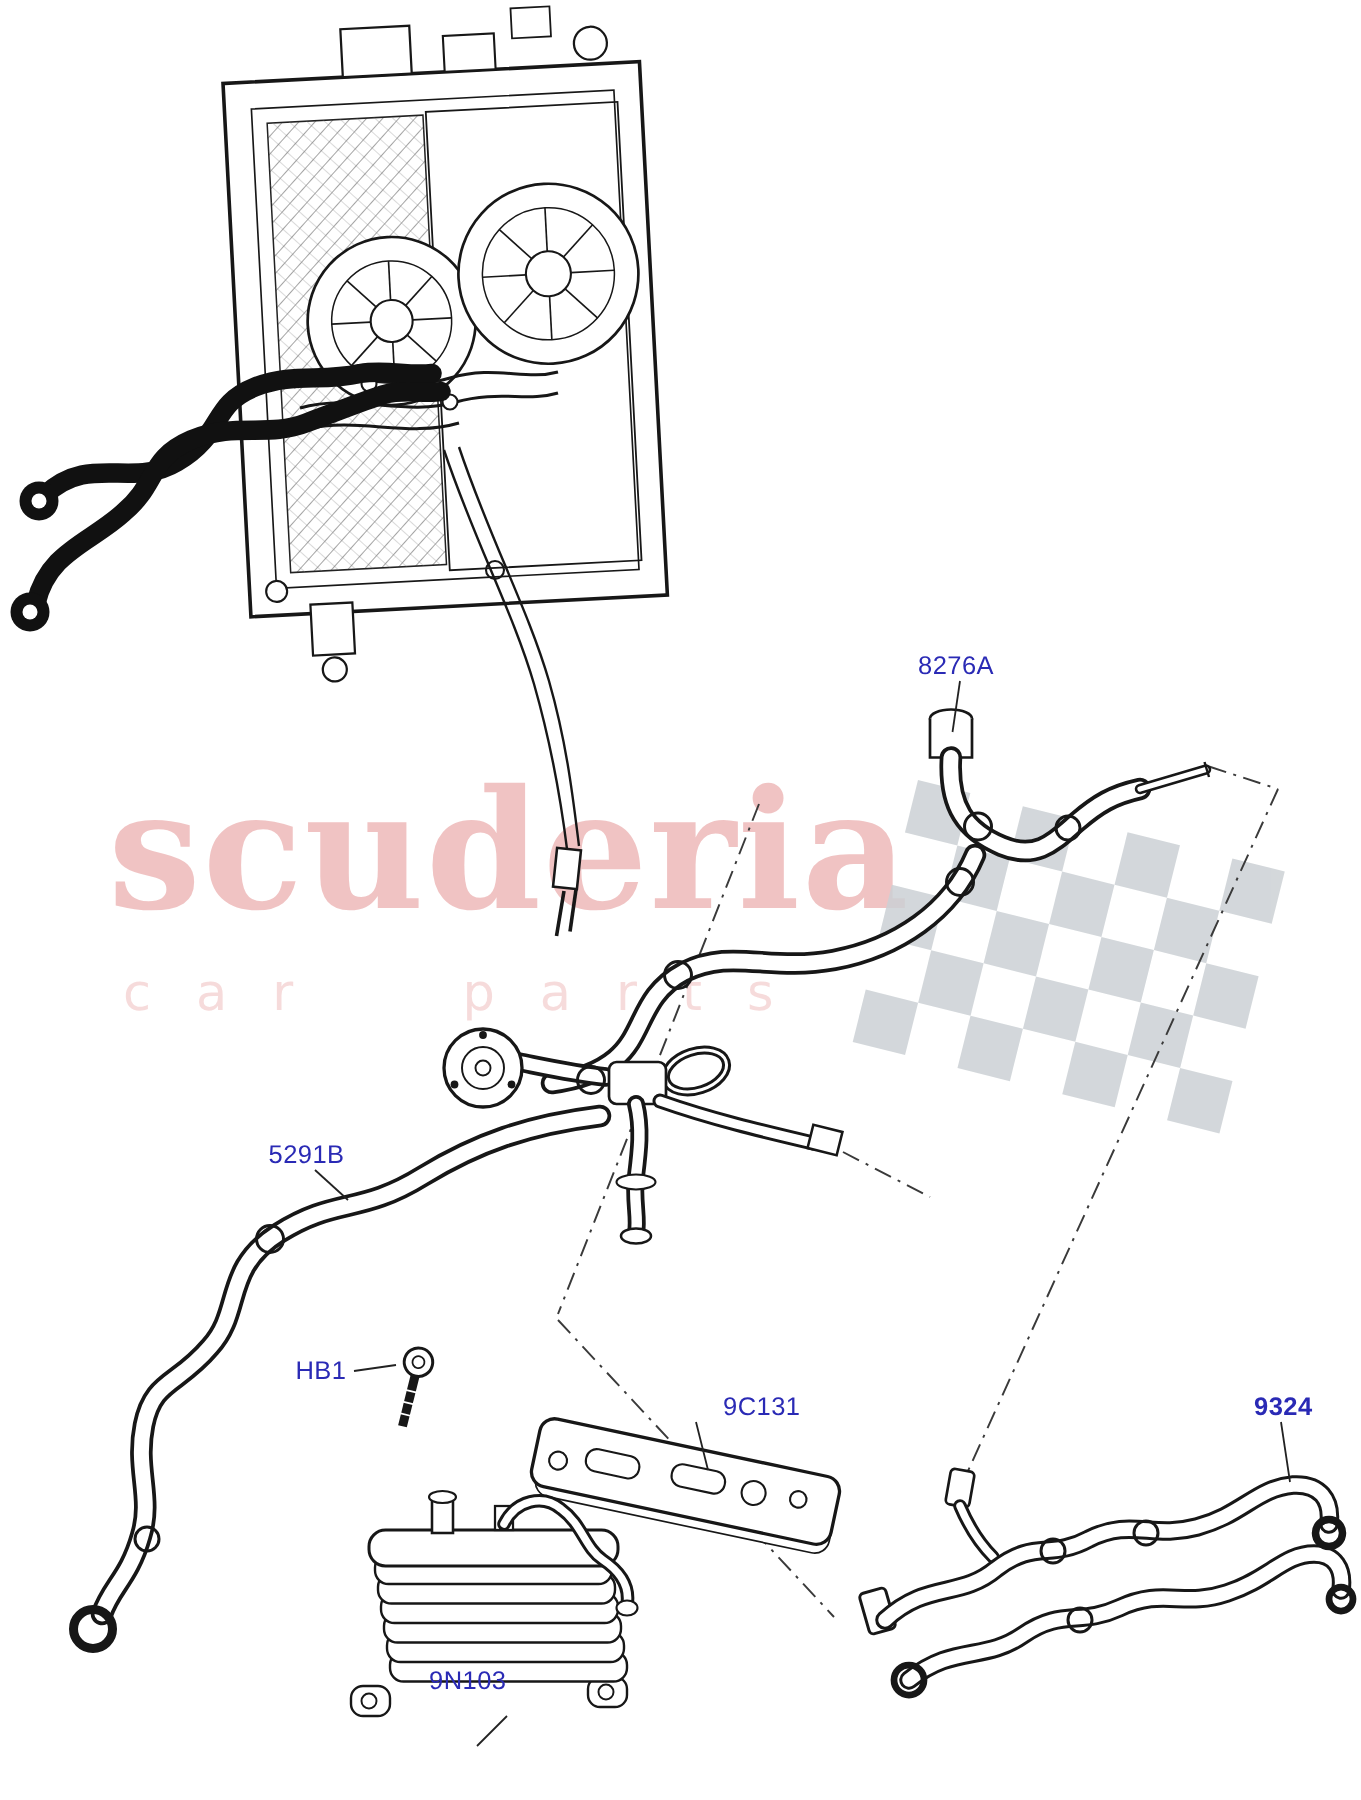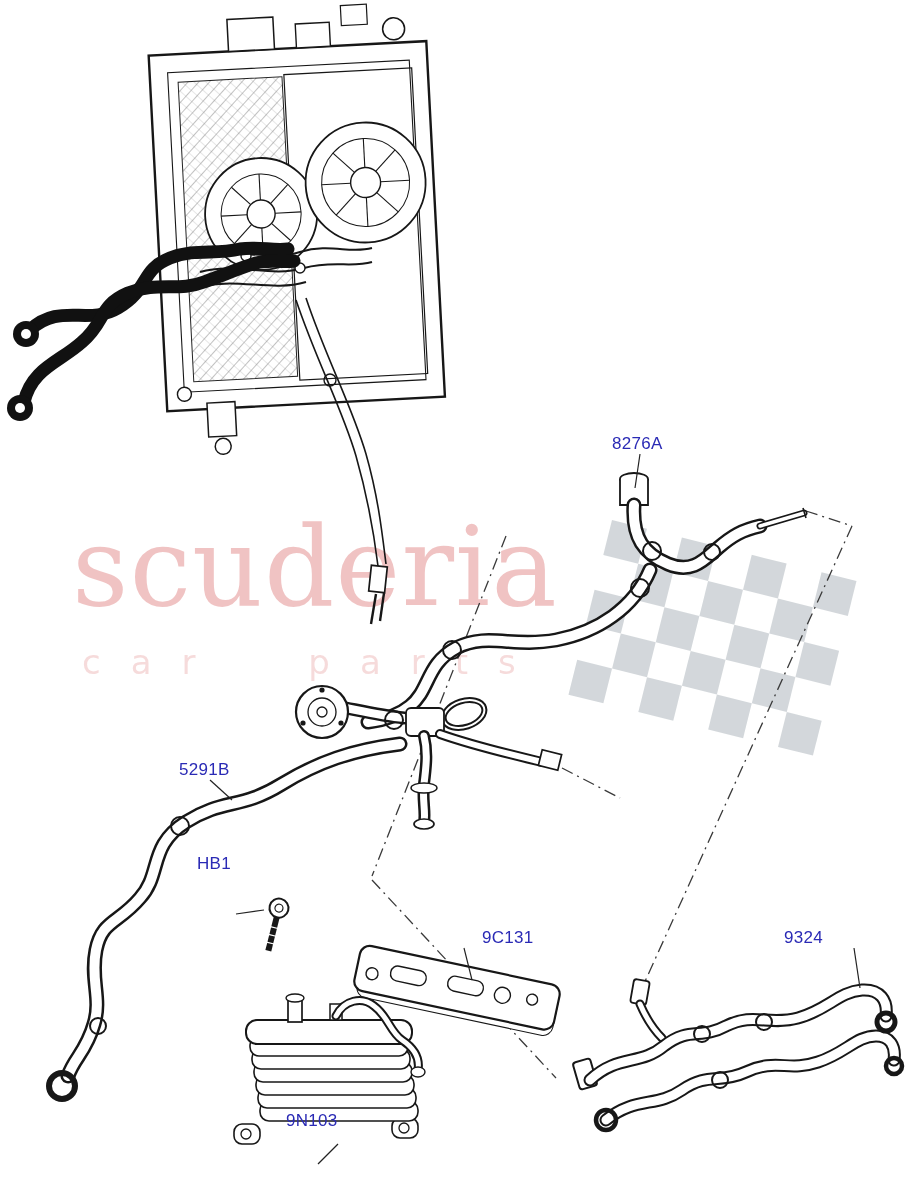--- a/index.html
+++ b/index.html
@@ -9,7 +9,7 @@
 
   .watermark-title {
     position:absolute; left:72px; top:512px; width:560px;
-    font-family:"DejaVu Serif", serif; font-weight:400;
+    font-family:"DejaVu Serif", serif; font-weight:700;
     font-size:110px; letter-spacing:1px; line-height:1;
     color:rgba(205,55,55,0.30); user-select:none; white-space:nowrap;
   }

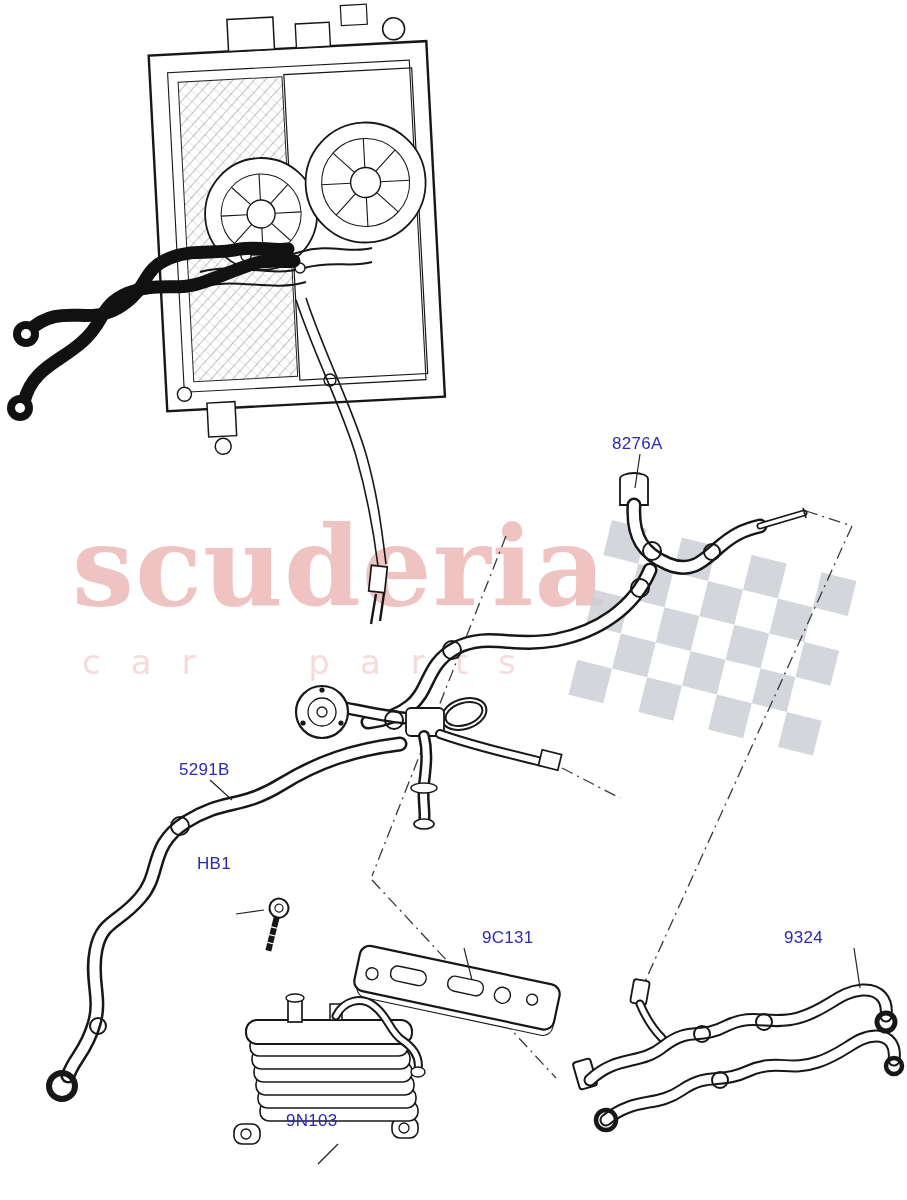--- a/index.html
+++ b/index.html
@@ -260,7 +260,7 @@
 
   <div class="part-label" style="left:612px; top:435px;">8276A</div>
   <div class="part-label" style="left:179px; top:761px;">5291B</div>
-  <div class="part-label" style="left:197px; top:855px;">HB1</div>
+  <div class="part-label" style="left:197px; top:905px;">HB1</div>
   <div class="part-label" style="left:437px; top:929px;margin-left:45px;">9C131</div>
   <div class="part-label" style="left:784px; top:929px;">9324</div>
   <div class="part-label" style="left:286px; top:1112px;">9N103</div>

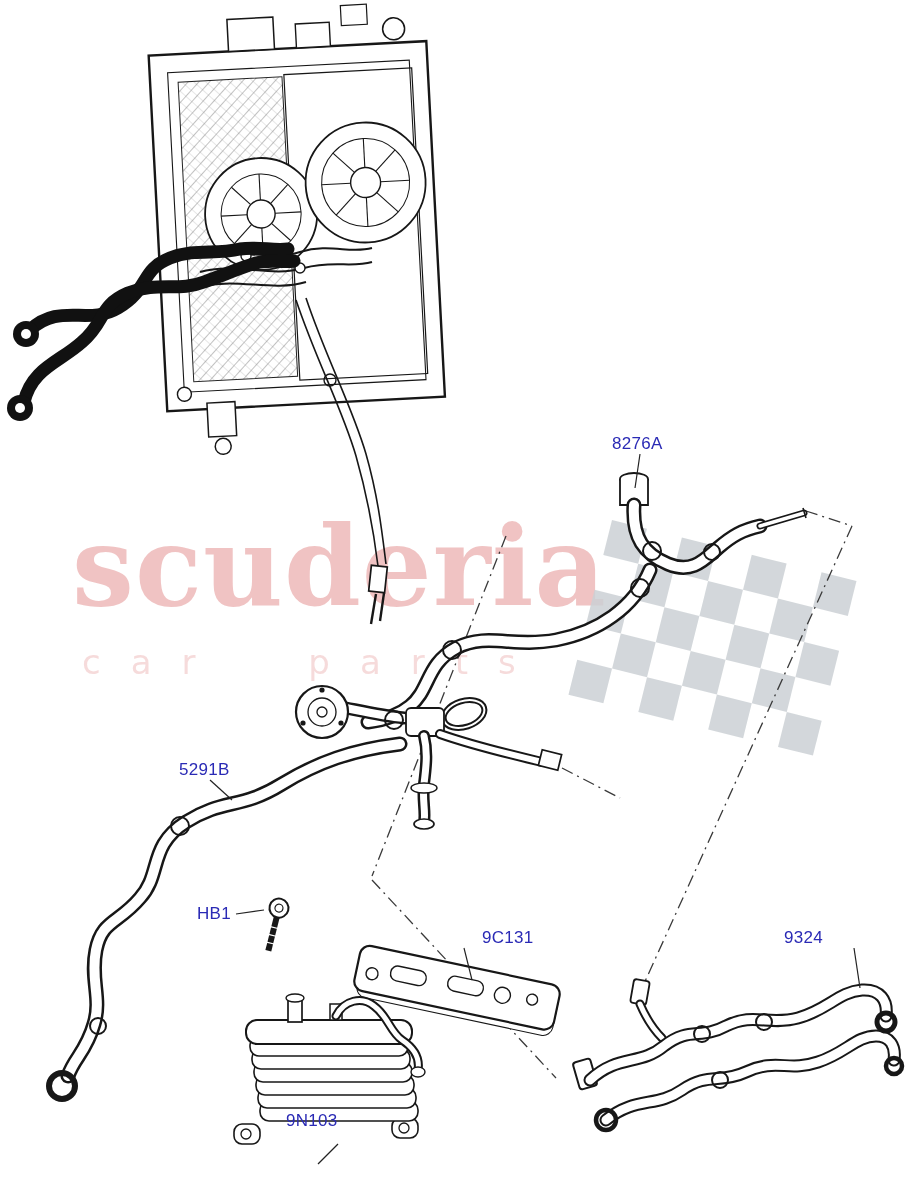--- a/index.html
+++ b/index.html
@@ -262,7 +262,7 @@
   <div class="part-label" style="left:179px; top:761px;">5291B</div>
   <div class="part-label" style="left:197px; top:905px;">HB1</div>
   <div class="part-label" style="left:437px; top:929px;margin-left:45px;">9C131</div>
-  <div class="part-label" style="left:784px; top:929px;">9324</div>
+  <div class="part-label" style="left:836px; top:929px;font-weight:bold;">9324</div>
   <div class="part-label" style="left:286px; top:1112px;">9N103</div>
 
 </div>

